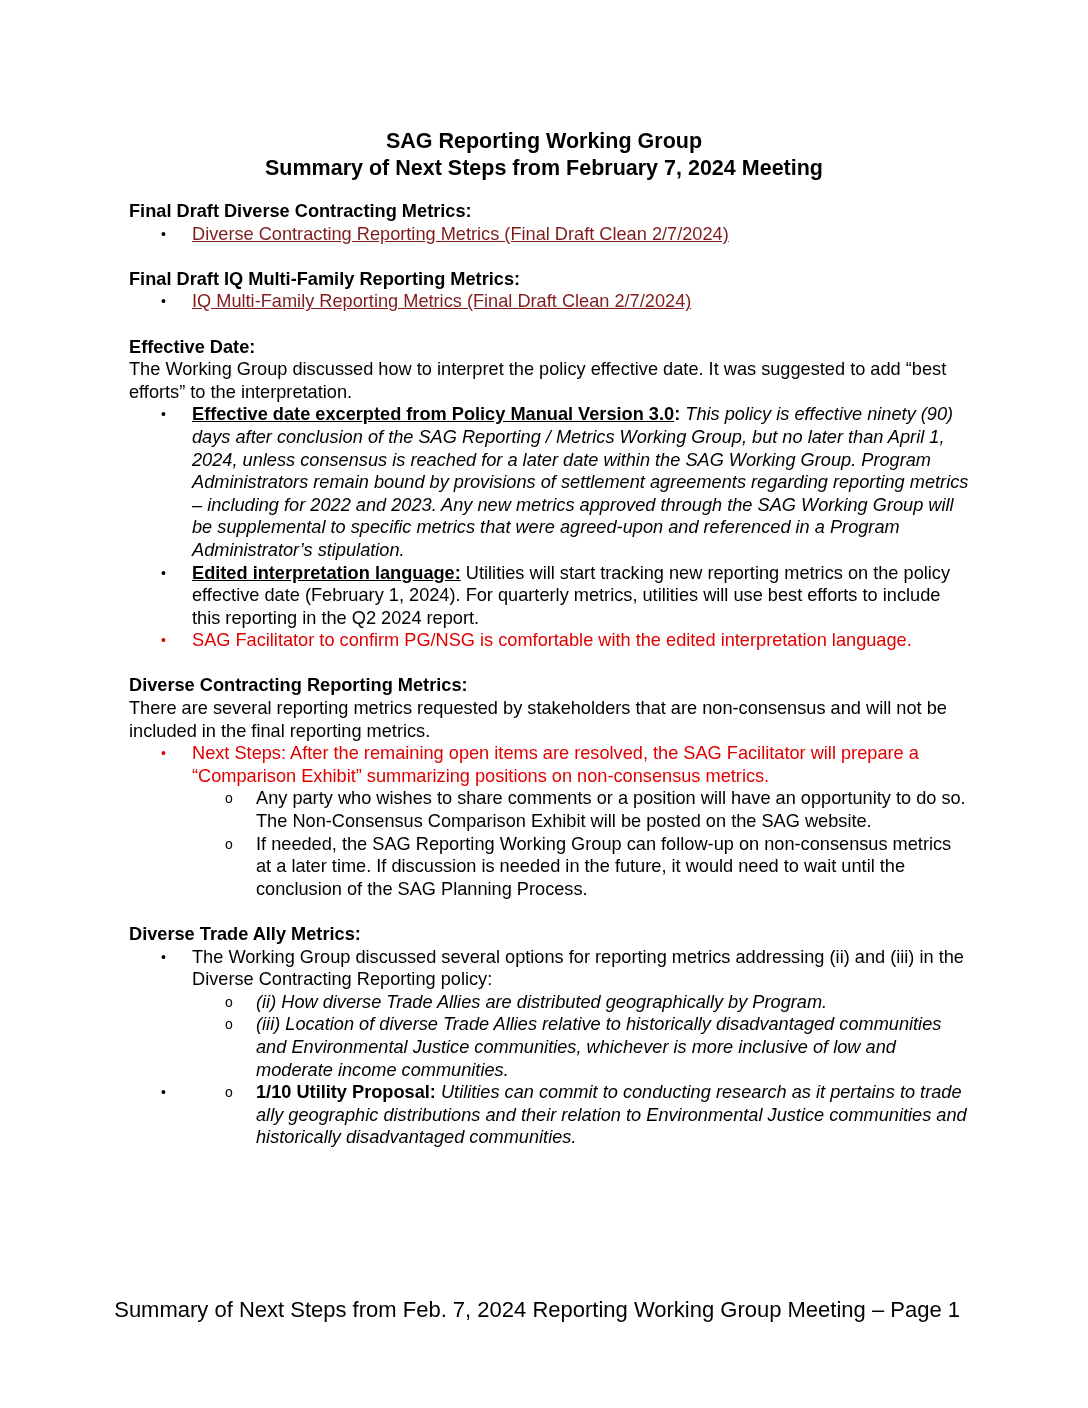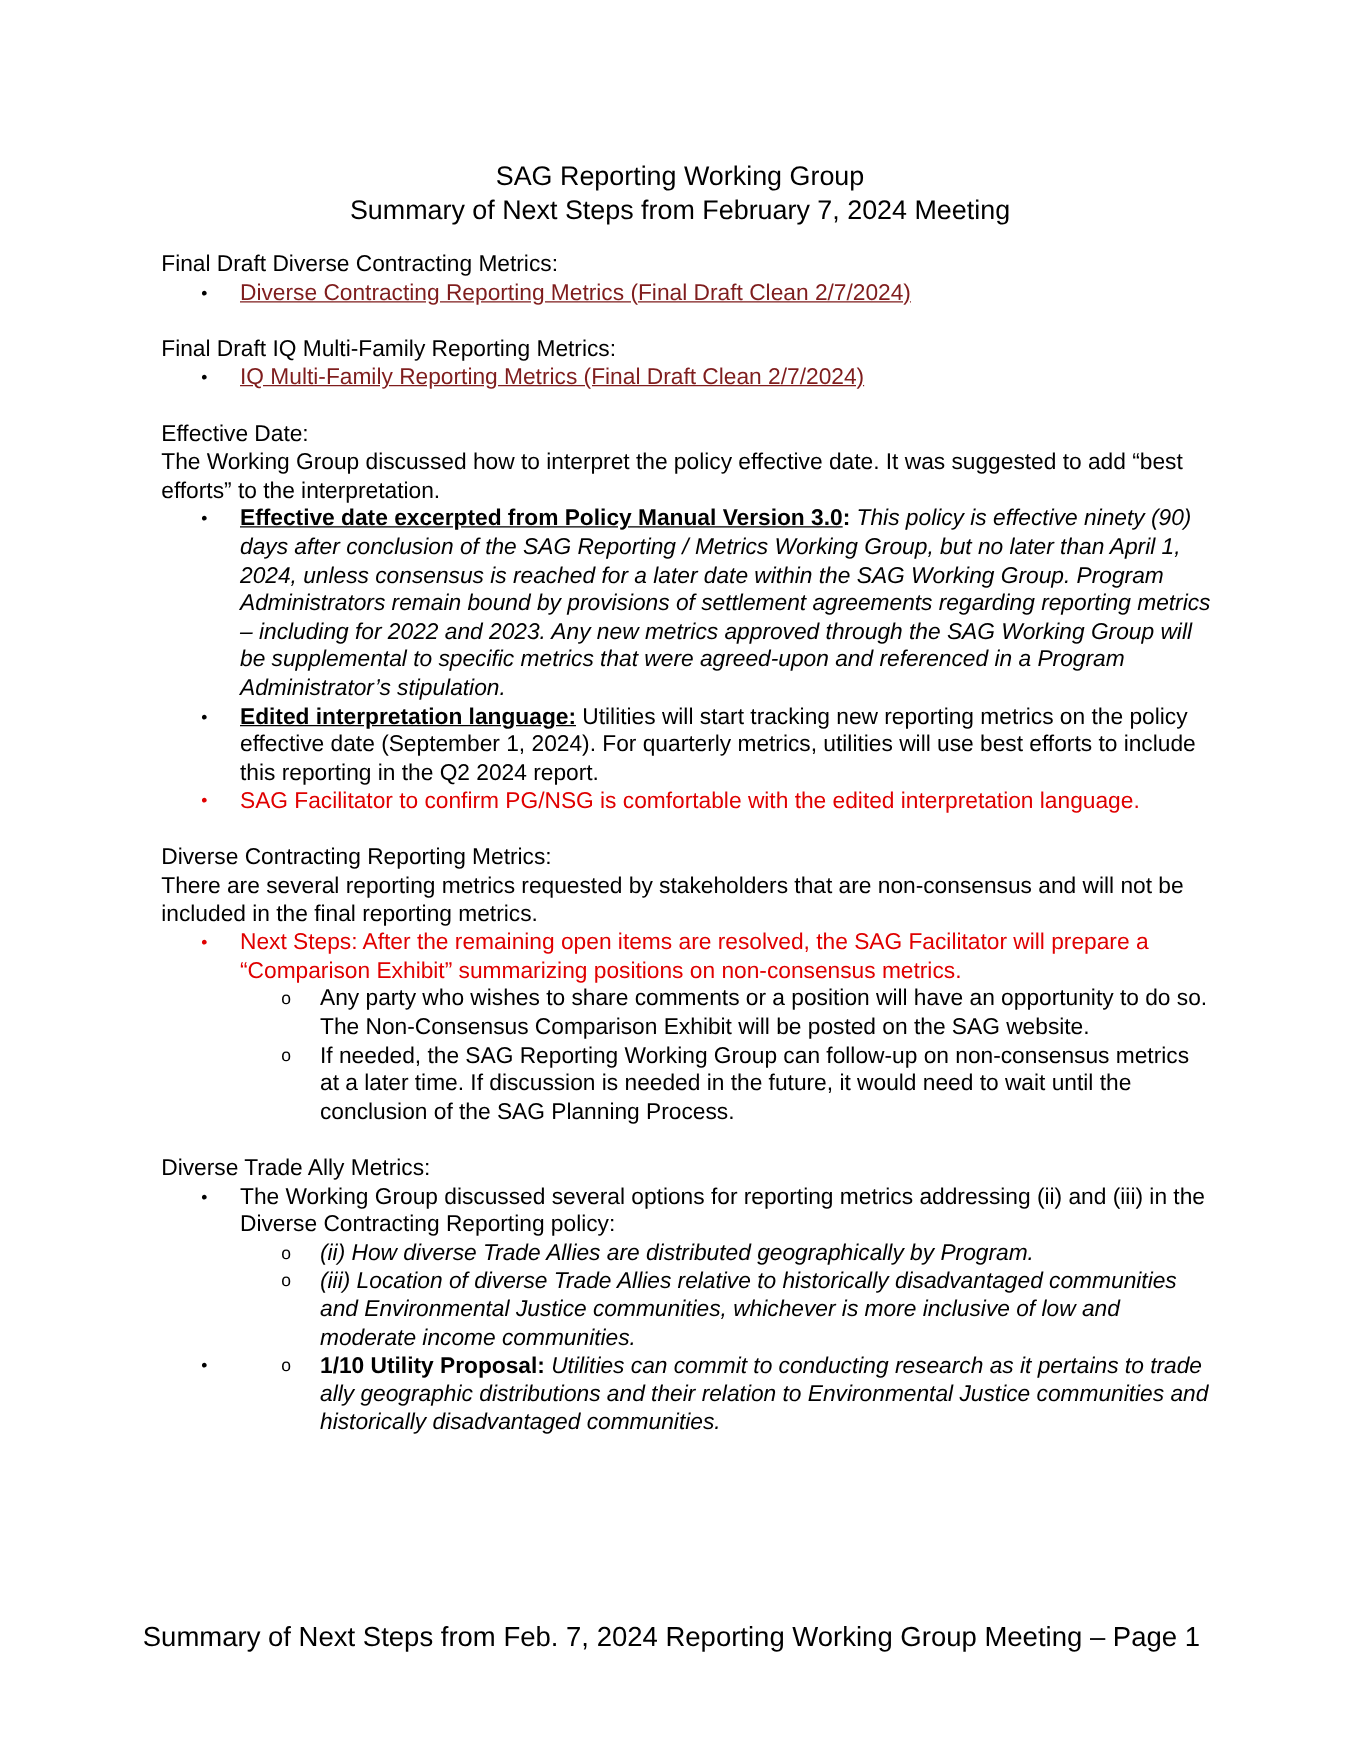--- a/index.html
+++ b/index.html
@@ -32,7 +32,7 @@
     }
     .title-block {
       text-align: center;
-      font-weight: normal;
+      font-weight: bold;
       font-size: 21.5px;
       line-height: 27px;
       margin-left: -10px;

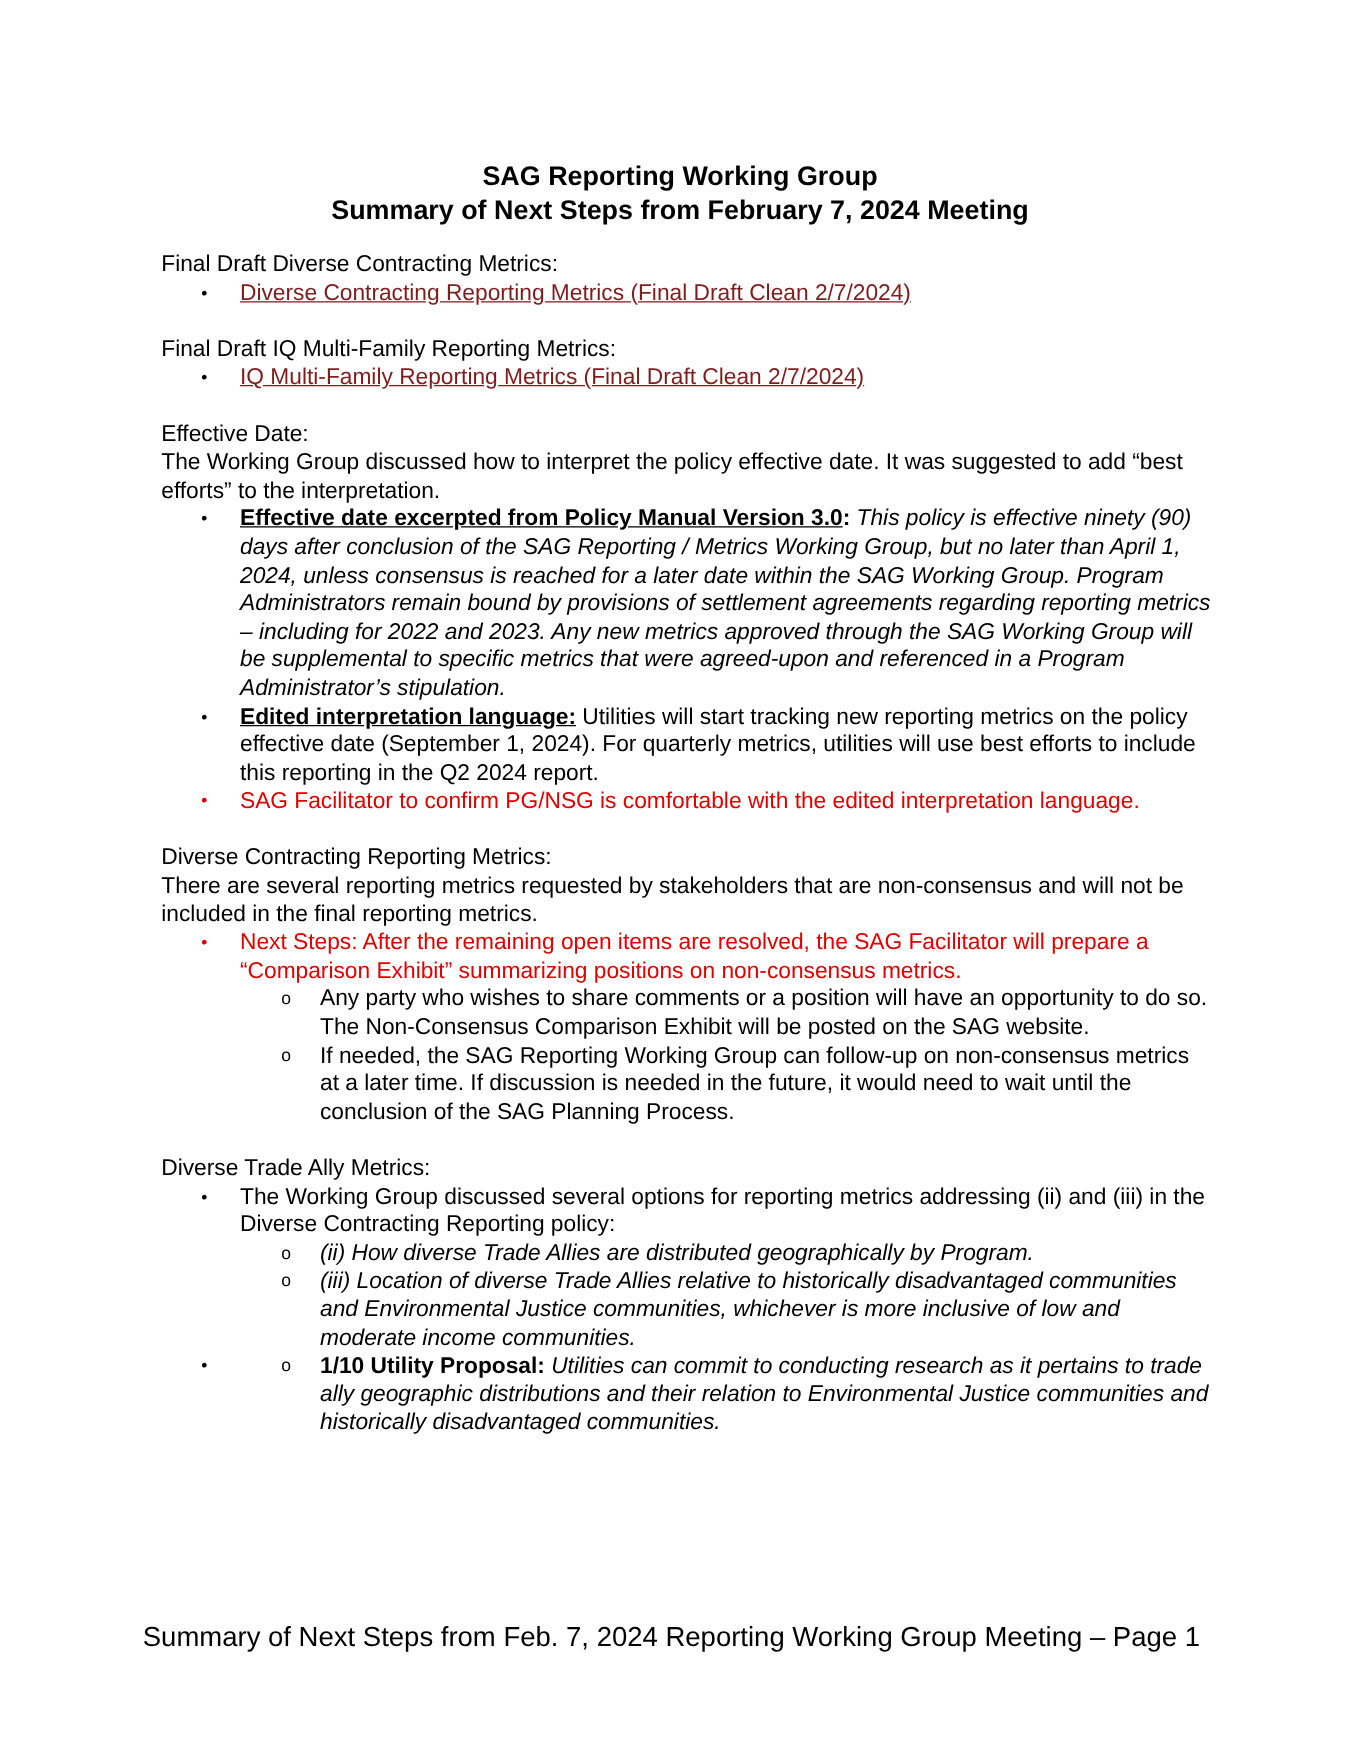--- a/index.html
+++ b/index.html
@@ -41,7 +41,7 @@
     .title-line { display: block; }
     .section { margin-bottom: 22.6px; }
     .section-heading {
-      font-weight: normal;
+      font-weight: bold;
       display: block;
     }
     .para { display: block; }

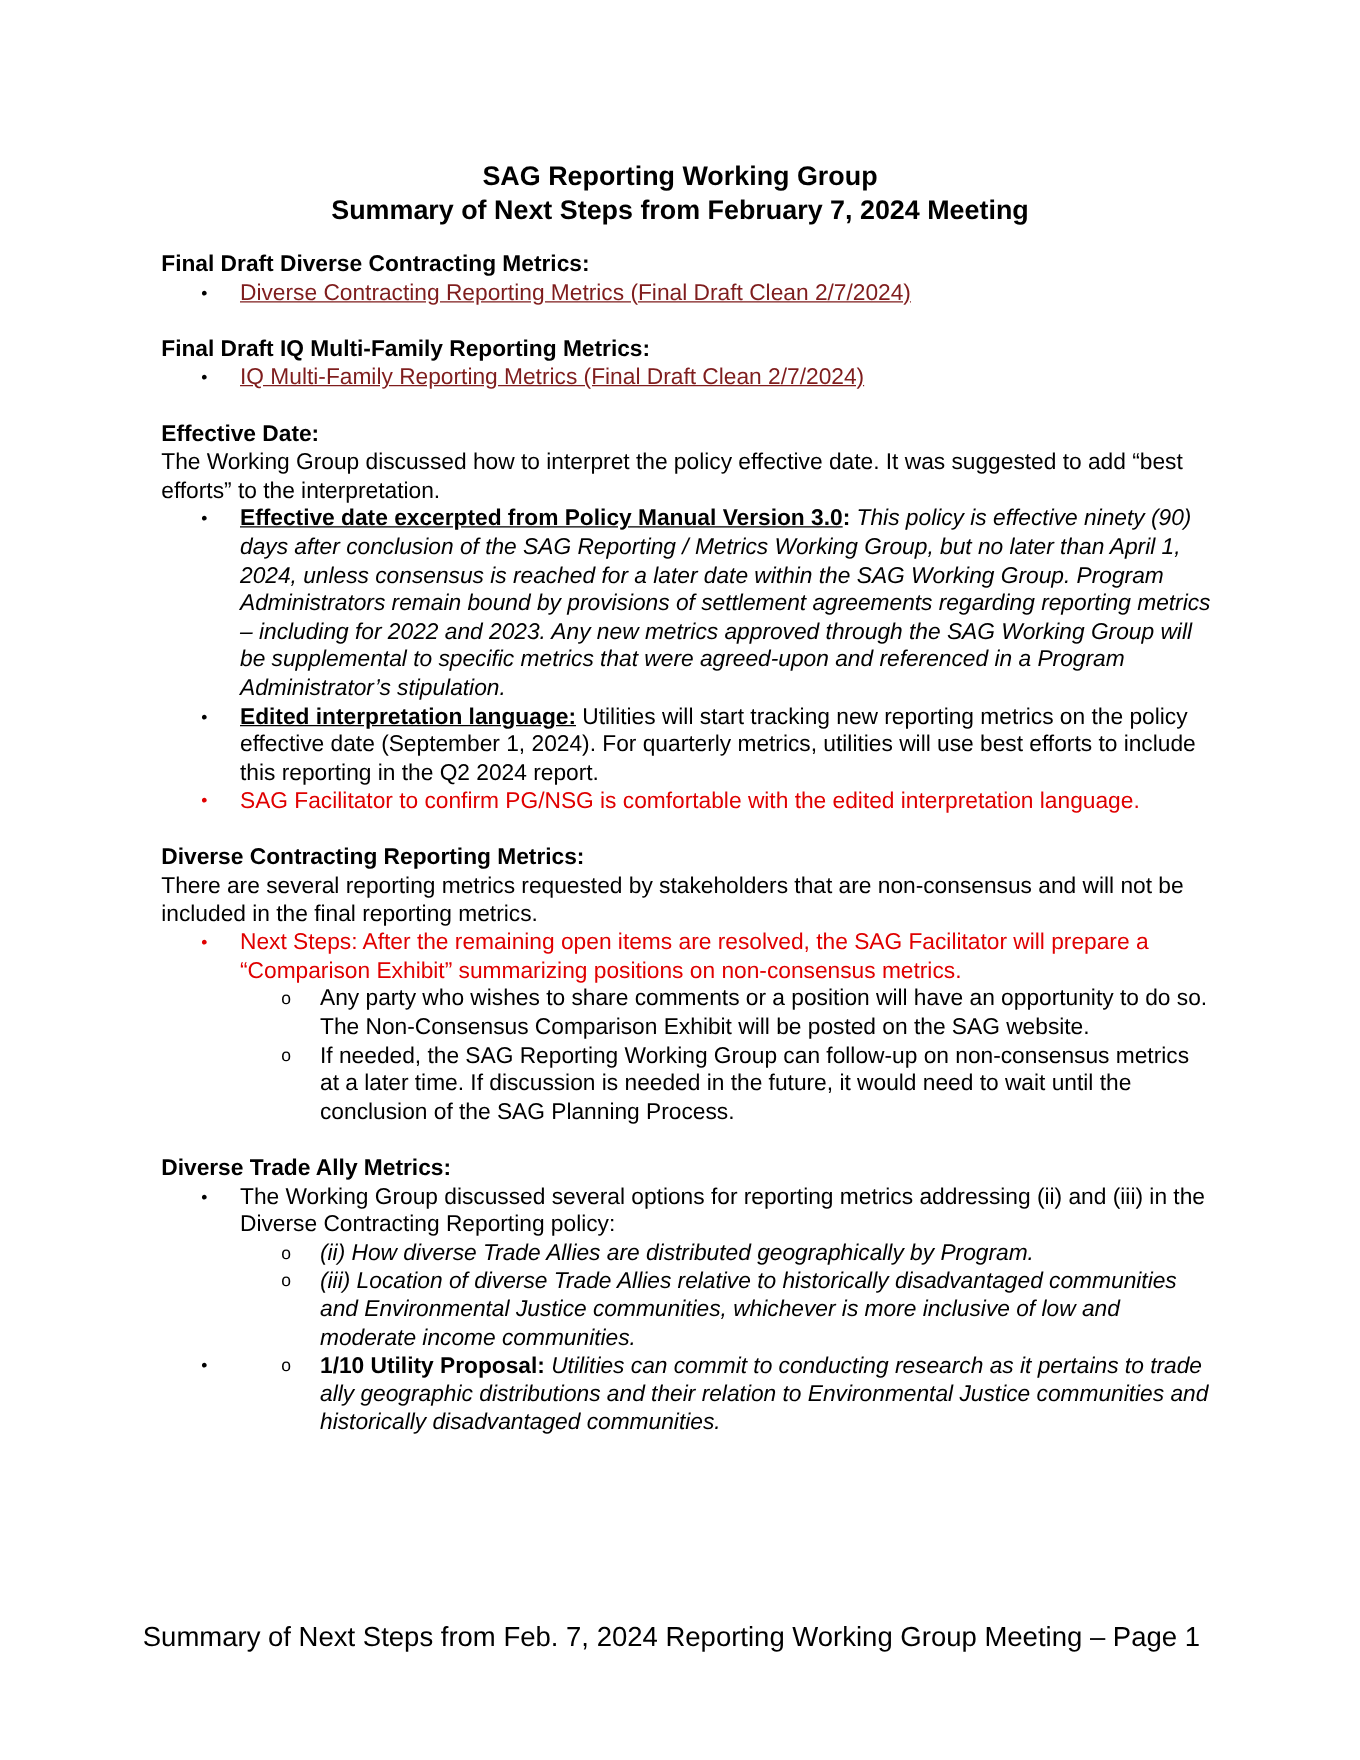--- a/index.html
+++ b/index.html
@@ -137,7 +137,7 @@
         </li>
         <li>
           <span class="bullet">•</span>
-          <span class="label-bold-u">Edited interpretation language:</span><span> Utilities will start tracking new reporting metrics on the policy effective date (September 1, 2024). For quarterly metrics, utilities will use best efforts to include this reporting in the Q2 2024 report.</span>
+          <span class="label-bold-u">Edited interpretation language:</span><span> Utilities will start tracking new reporting metrics on the policy effective date (February 1, 2024). For quarterly metrics, utilities will use best efforts to include this reporting in the Q2 2024 report.</span>
         </li>
         <li class="red">
           <span class="bullet">•</span>

